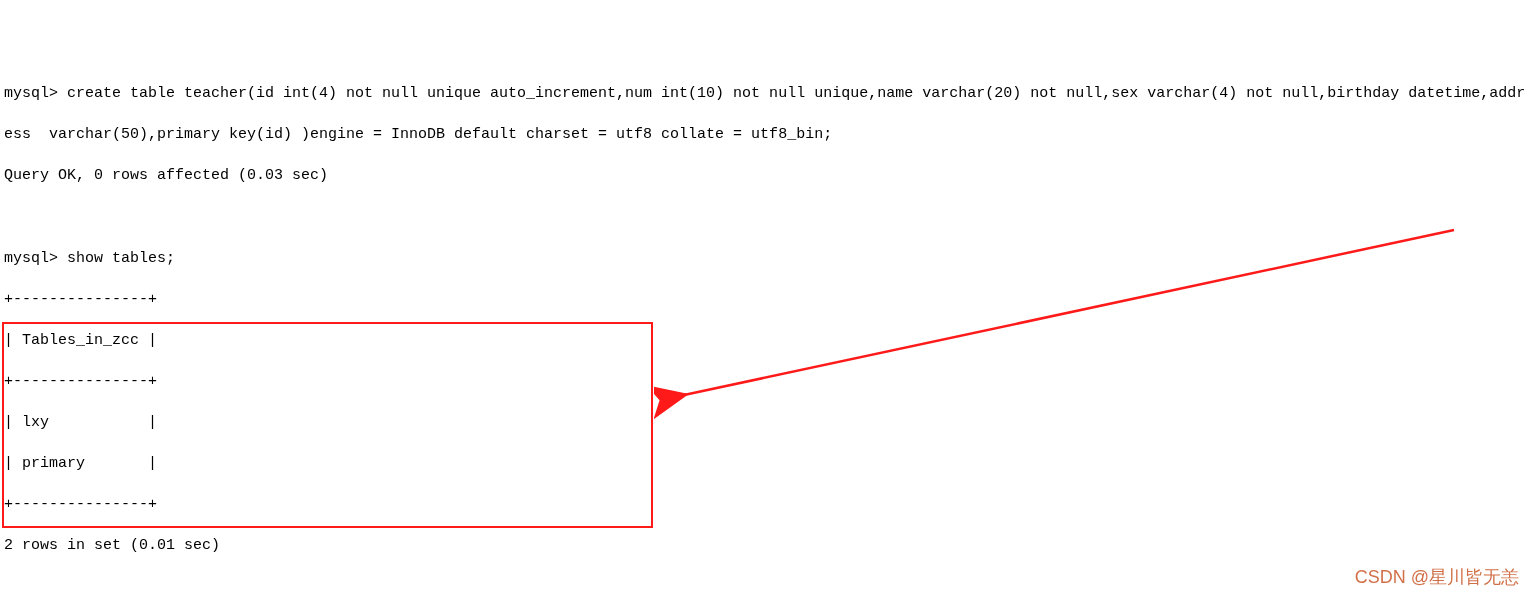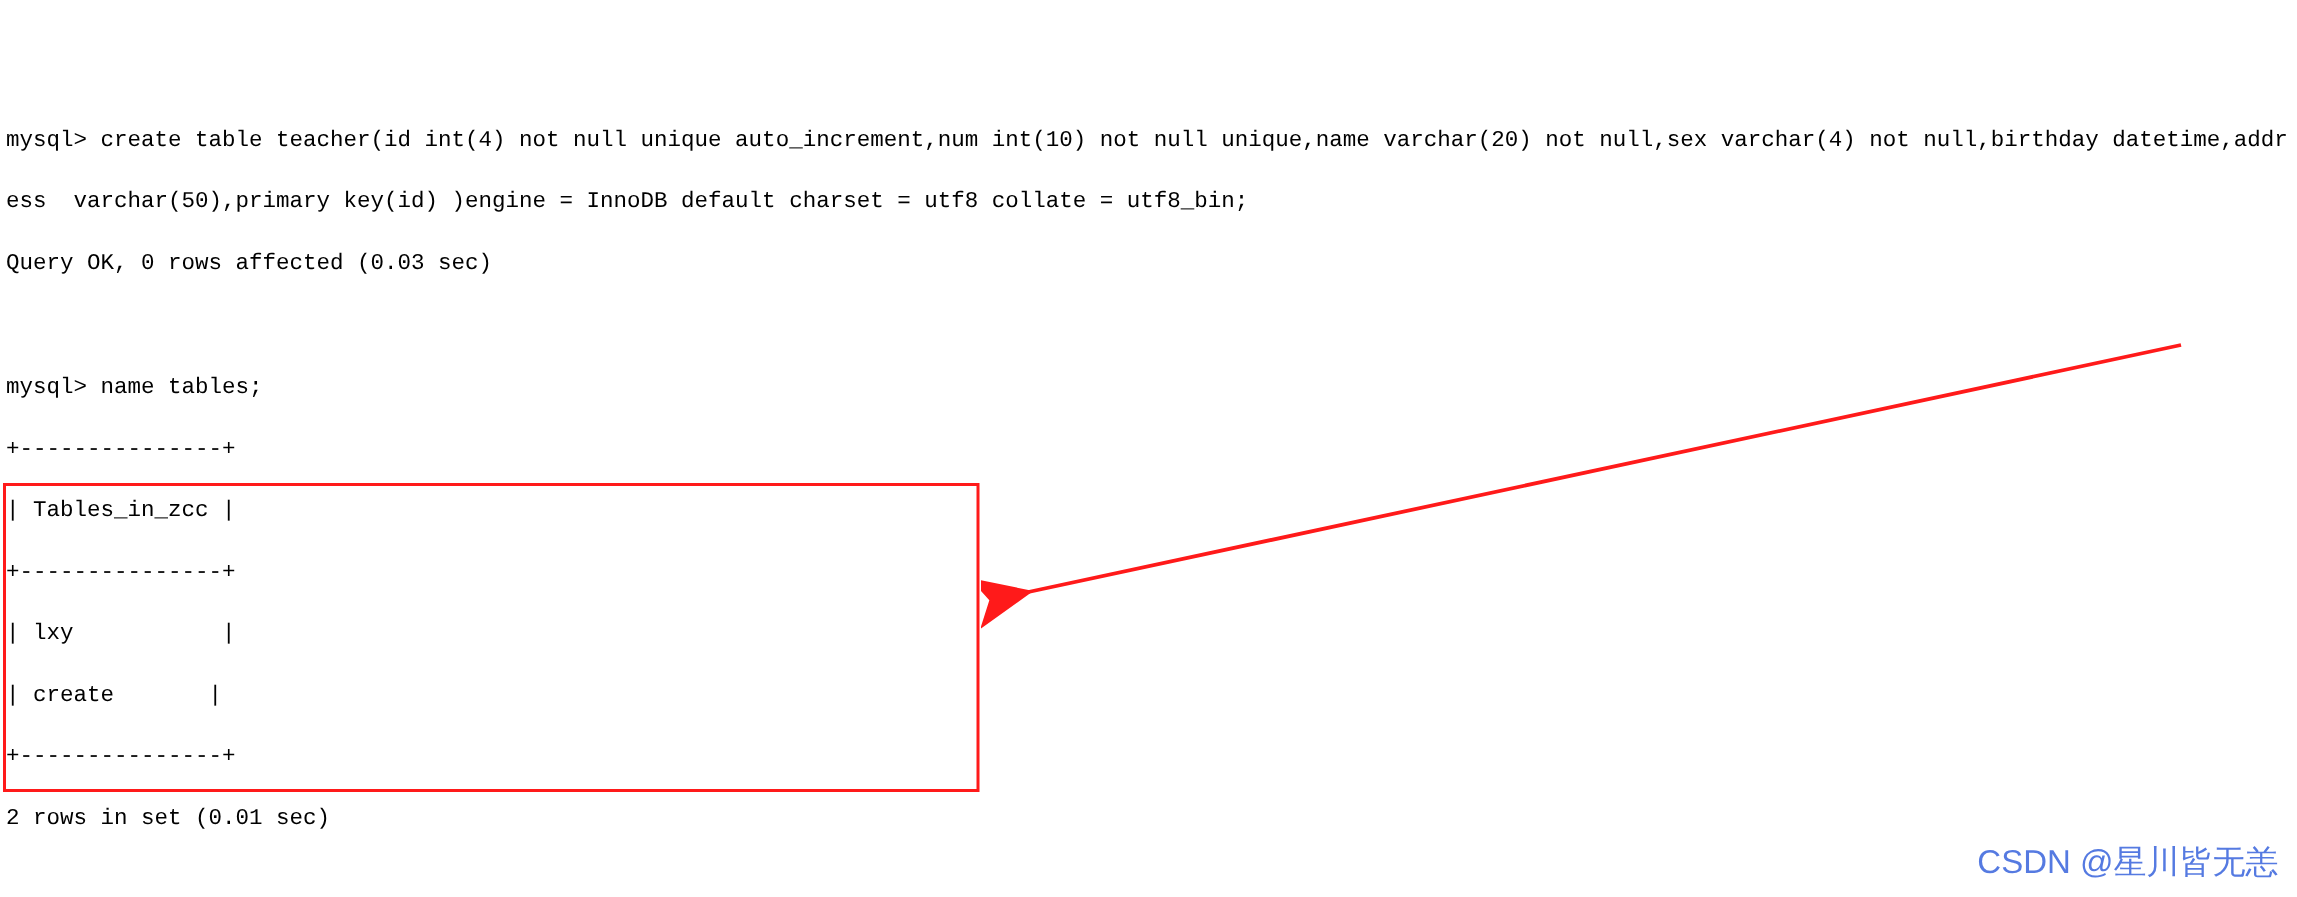--- a/index.html
+++ b/index.html
@@ -51,7 +51,7 @@
 <div class="line">ess  varchar(50),primary key(id) )engine = InnoDB default charset = utf8 collate = utf8_bin;</div>
 <div class="line">Query OK, 0 rows affected (0.03 sec)</div>
 <div class="line"> </div>
-<div class="line"><span>mysql&gt; </span><span>name tables;</span></div>
+<div class="line"><span>mysql&gt; </span><span>show tables;</span></div>
 <div class="line">+---------------+</div>
 <div class="line">| Tables_in_zcc |</div>
 <div class="line">+---------------+</div>

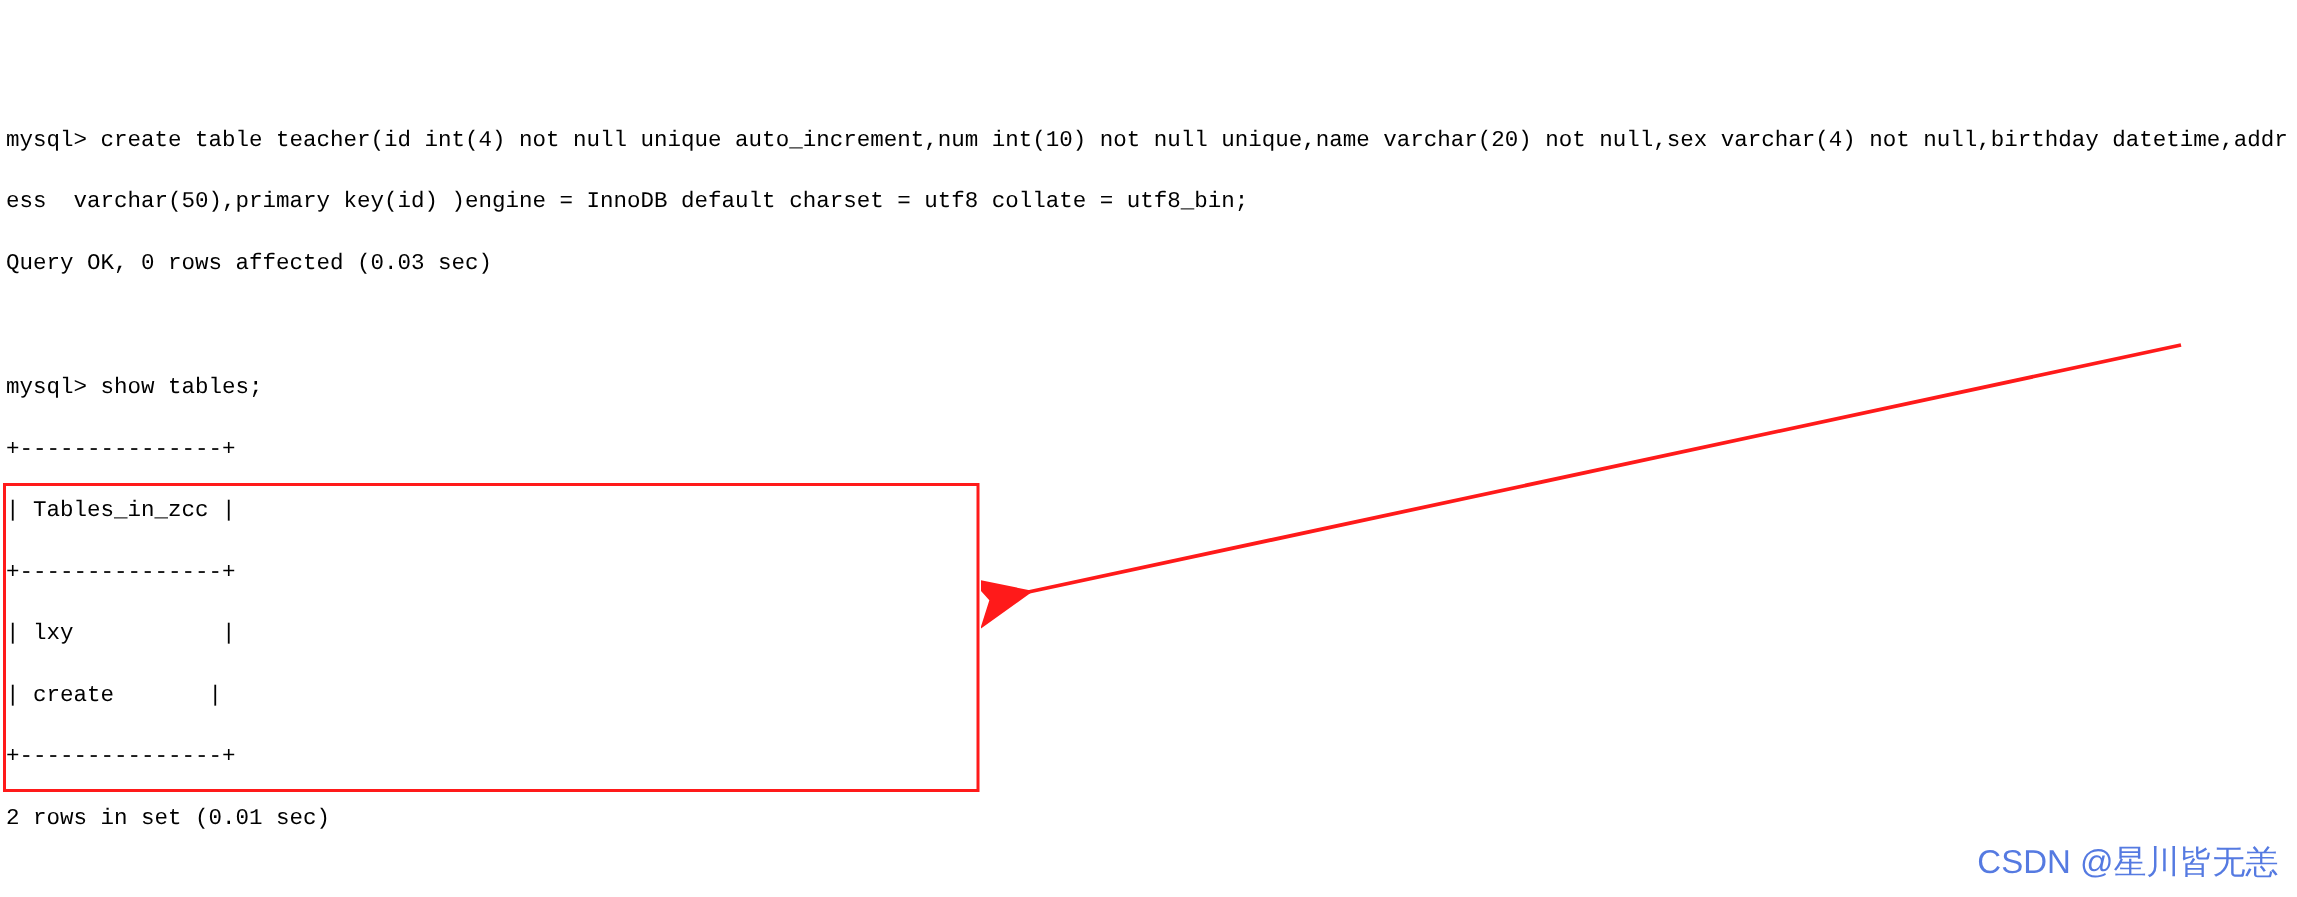--- a/index.html
+++ b/index.html
@@ -56,7 +56,7 @@
 <div class="line">| Tables_in_zcc |</div>
 <div class="line">+---------------+</div>
 <div class="line">| lxy           |</div>
-<div class="line">| create       |</div>
+<div class="line">| primary       |</div>
 <div class="line">+---------------+</div>
 <div class="line">2 rows in set (0.01 sec)</div>
 <div class="line"> </div>

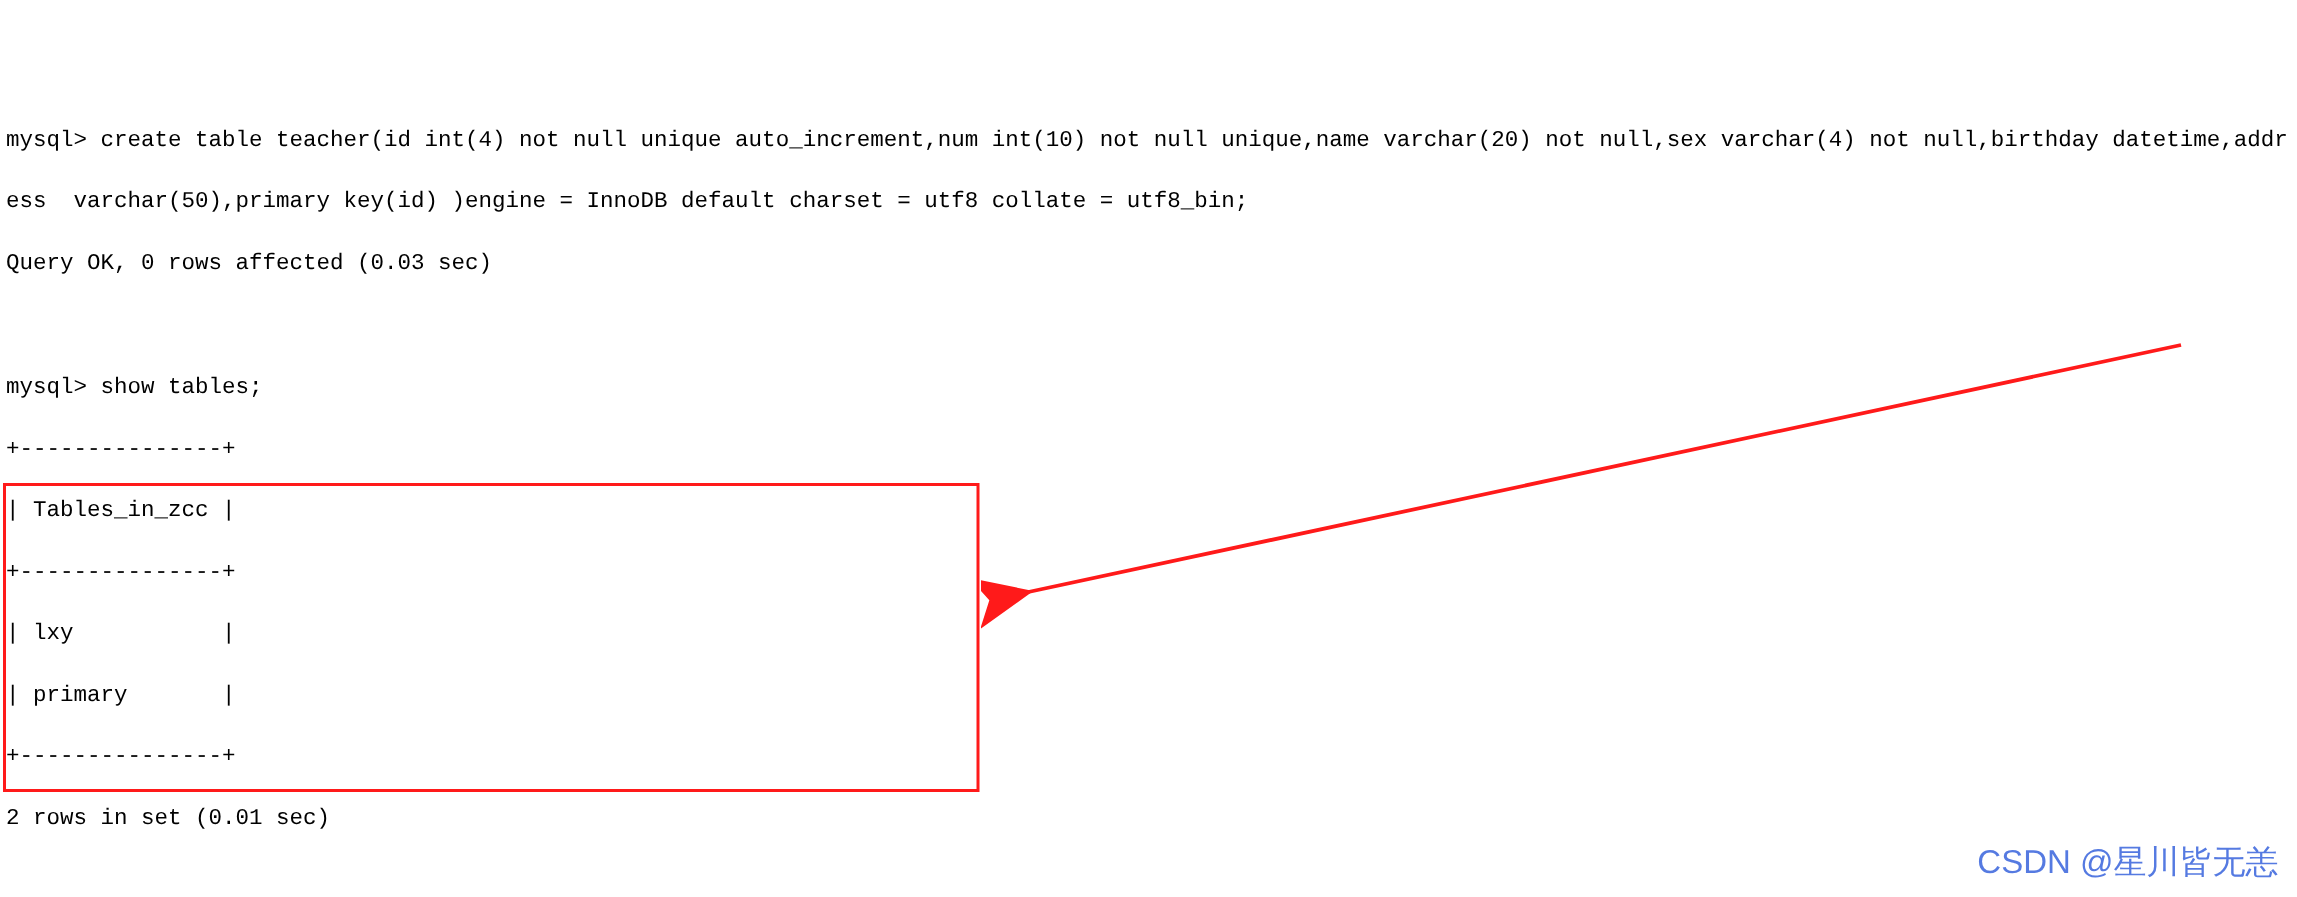--- a/index.html
+++ b/index.html
@@ -36,9 +36,9 @@
       position: absolute;
       right: 12px;
       bottom: 8px;
-      color: #1d4ed8;
+      color: #c2410c;
       font-family: -apple-system, BlinkMacSystemFont, 'Segoe UI', sans-serif;
-      font-size: 22px;
+      font-size: 18px;
       opacity: .75;
     }
   </style>

